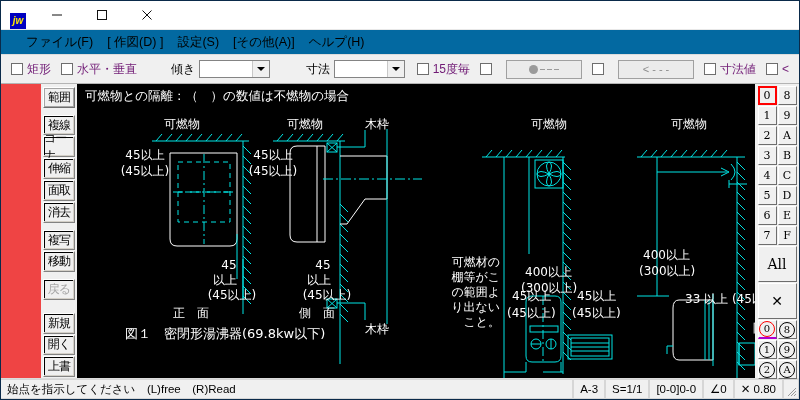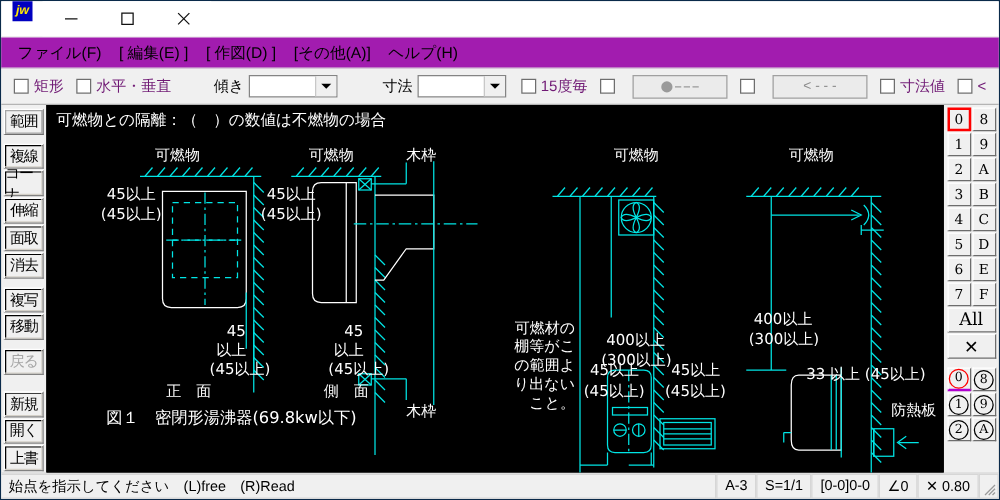--- a/index.html
+++ b/index.html
@@ -19,7 +19,7 @@
   }
   
   .titlebar{
-    height:28px;flex:0 0 28px;display:flex;align-items:flex-start;
+    height:28px;flex:0 0 28px;display:flex;align-items:flex-end;
     background:#ffffff;
     border-bottom:1px solid #e8e8e8;
   }

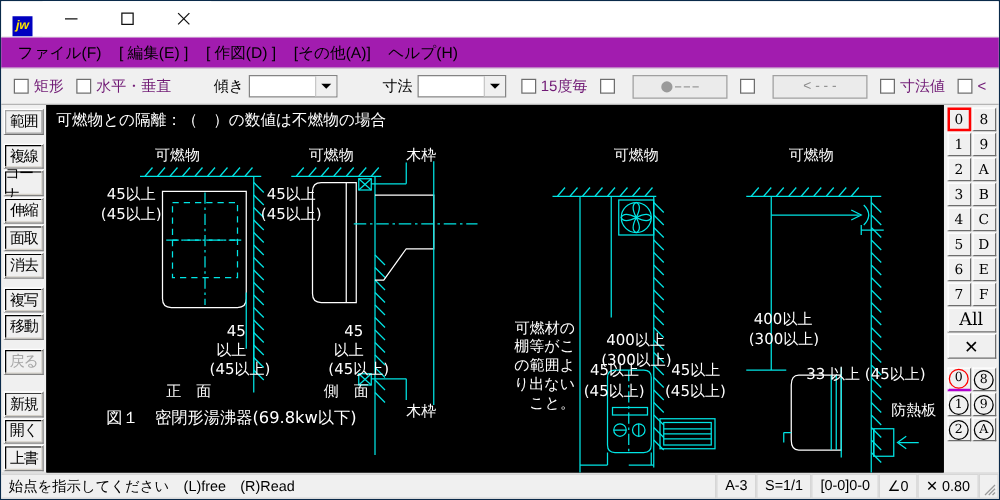--- a/index.html
+++ b/index.html
@@ -40,7 +40,7 @@
   
   .menubar{
     height:24px;flex:0 0 24px;display:flex;align-items:center;
-    background:#a21caf;padding-left:6px;
+    background:#0369a1;padding-left:18px;
     border-bottom:1px solid #dcdcdc;
   }
   .menuitem{

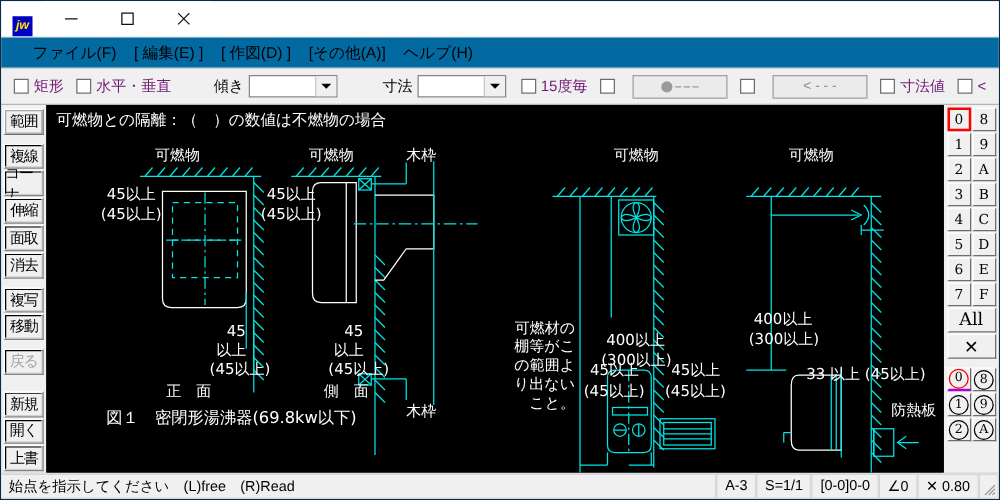--- a/index.html
+++ b/index.html
@@ -189,7 +189,6 @@
 
   <div class="menubar">
     <div class="menuitem">ファイル(F)</div>
-    <div class="menuitem">[ 編集(E) ]</div>
     <div class="menuitem">[ 作図(D) ]</div>
     <div class="menuitem">[その他(A)]</div>
     <div class="menuitem">ヘルプ(H)</div>

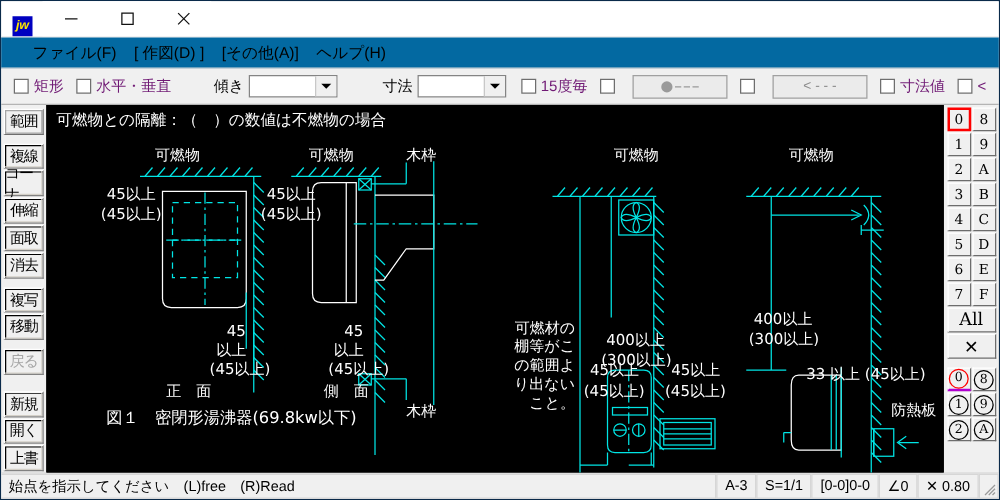--- a/index.html
+++ b/index.html
@@ -190,6 +190,7 @@
   <div class="menubar">
     <div class="menuitem">ファイル(F)</div>
     <div class="menuitem">[ 作図(D) ]</div>
+    <div class="menuitem">設定(S)</div>
     <div class="menuitem">[その他(A)]</div>
     <div class="menuitem">ヘルプ(H)</div>
   </div>

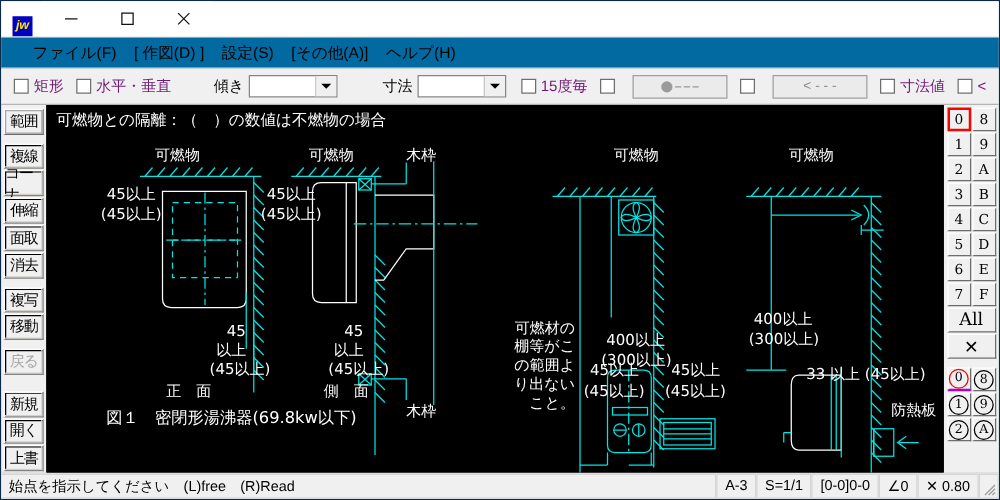--- a/index.html
+++ b/index.html
@@ -84,7 +84,7 @@
   .dot{width:9px;height:9px;border-radius:50%;background:#9a9a9a;display:block;}
   .dash{width:5px;height:1px;background:#9a9a9a;display:block;}
   
-  .body{flex:1 1 auto;display:flex;min-height:0;background:#a3a3a3;}
+  .body{flex:1 1 auto;display:flex;min-height:0;background:#ef4444;padding-left:40px;}
   .sidebar{
     width:36px;flex:0 0 36px;background:#f0f0f0;
     display:flex;flex-direction:column;align-items:center;

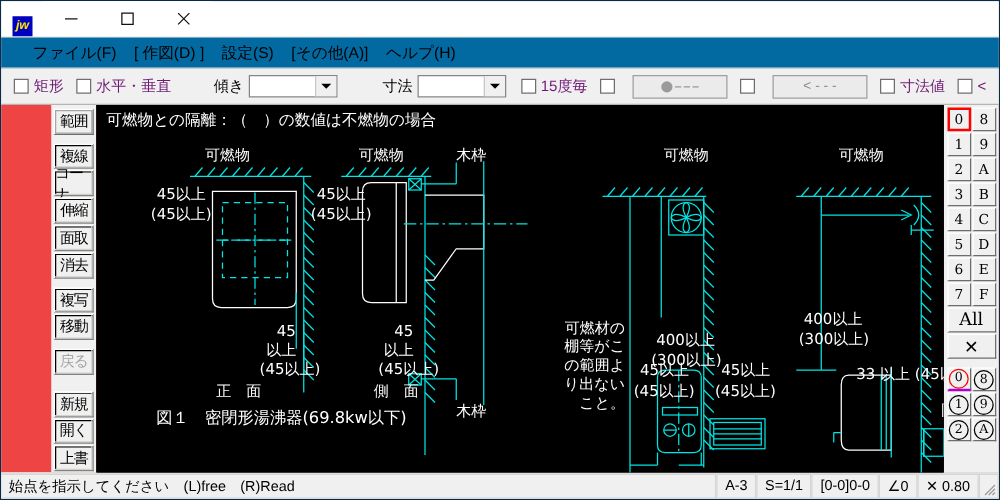--- a/index.html
+++ b/index.html
@@ -127,7 +127,7 @@
     font-size:11px;color:#000;font-family:"DejaVu Serif",serif;
   }
   .rbtn.selred{border:2px solid #ff0000;}
-  .rbtn.wide{width:39px;height:20px;font-size:14px;}
+  .rbtn.wide{width:39px;height:36px;font-size:14px;}
   .rcircle{
     width:19px;height:19px;box-sizing:border-box;position:relative;
     background:#f0f0f0;border:1px solid #ffffff;

